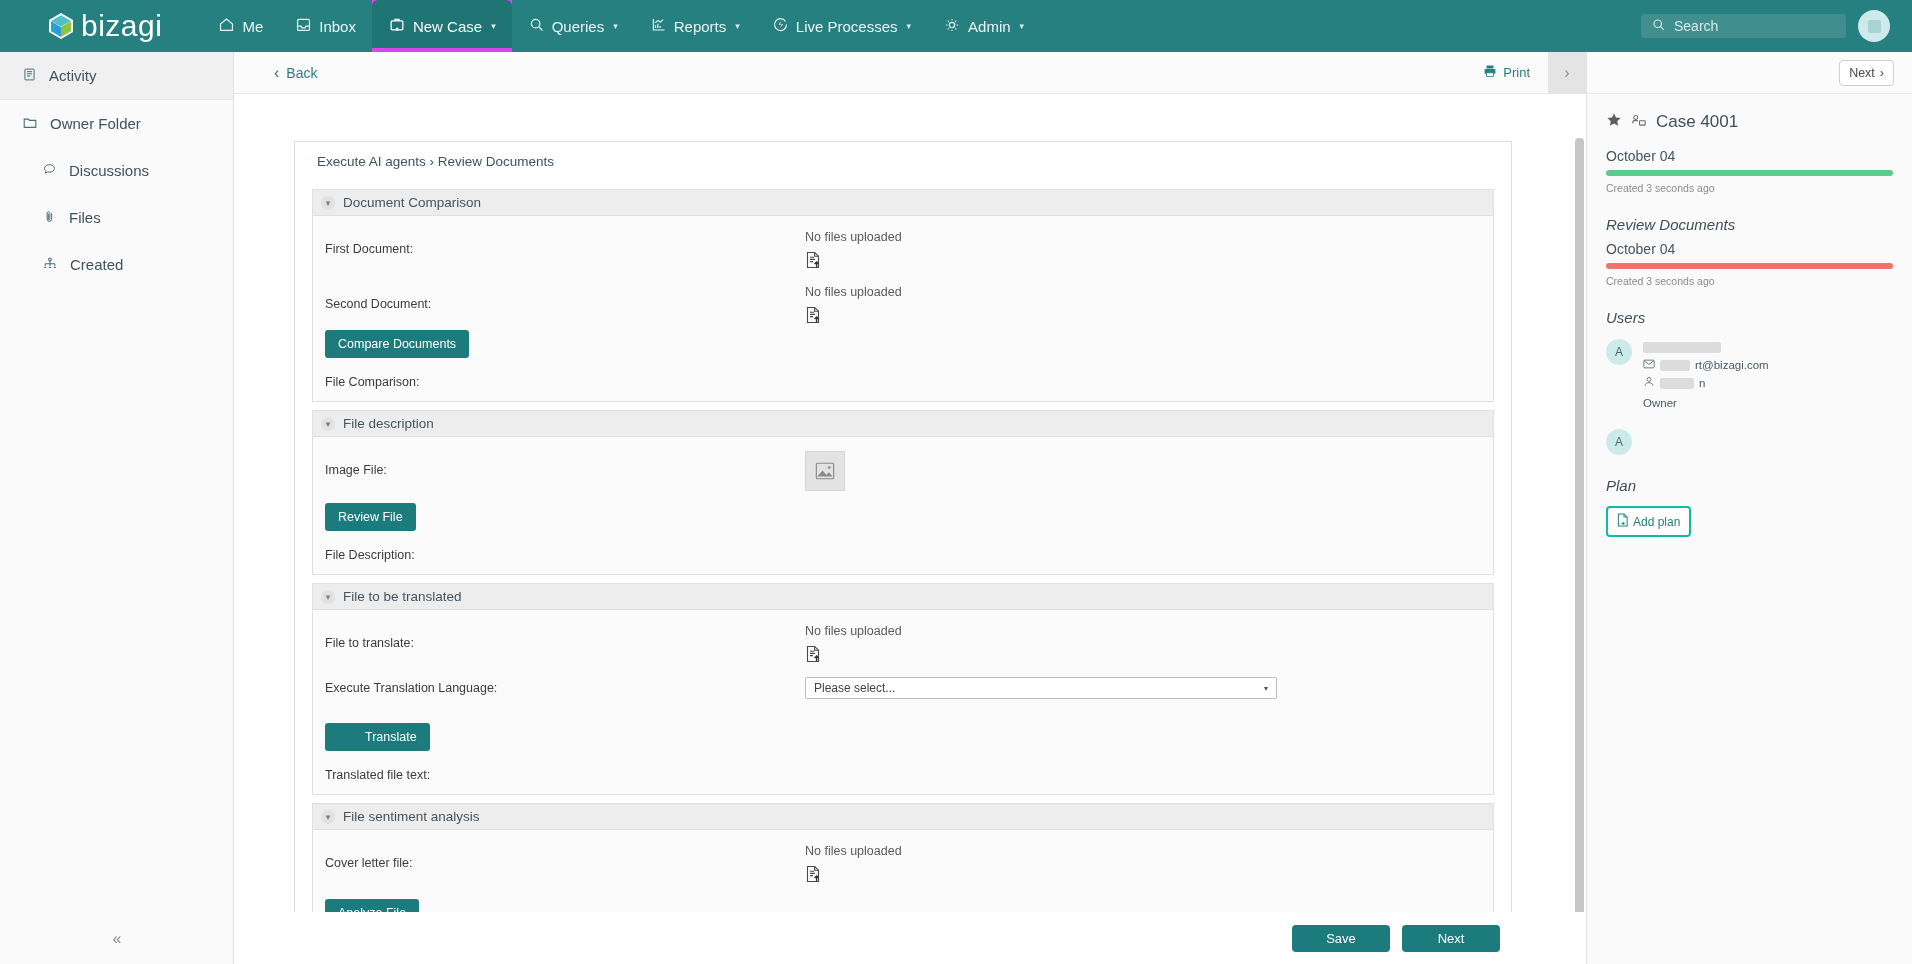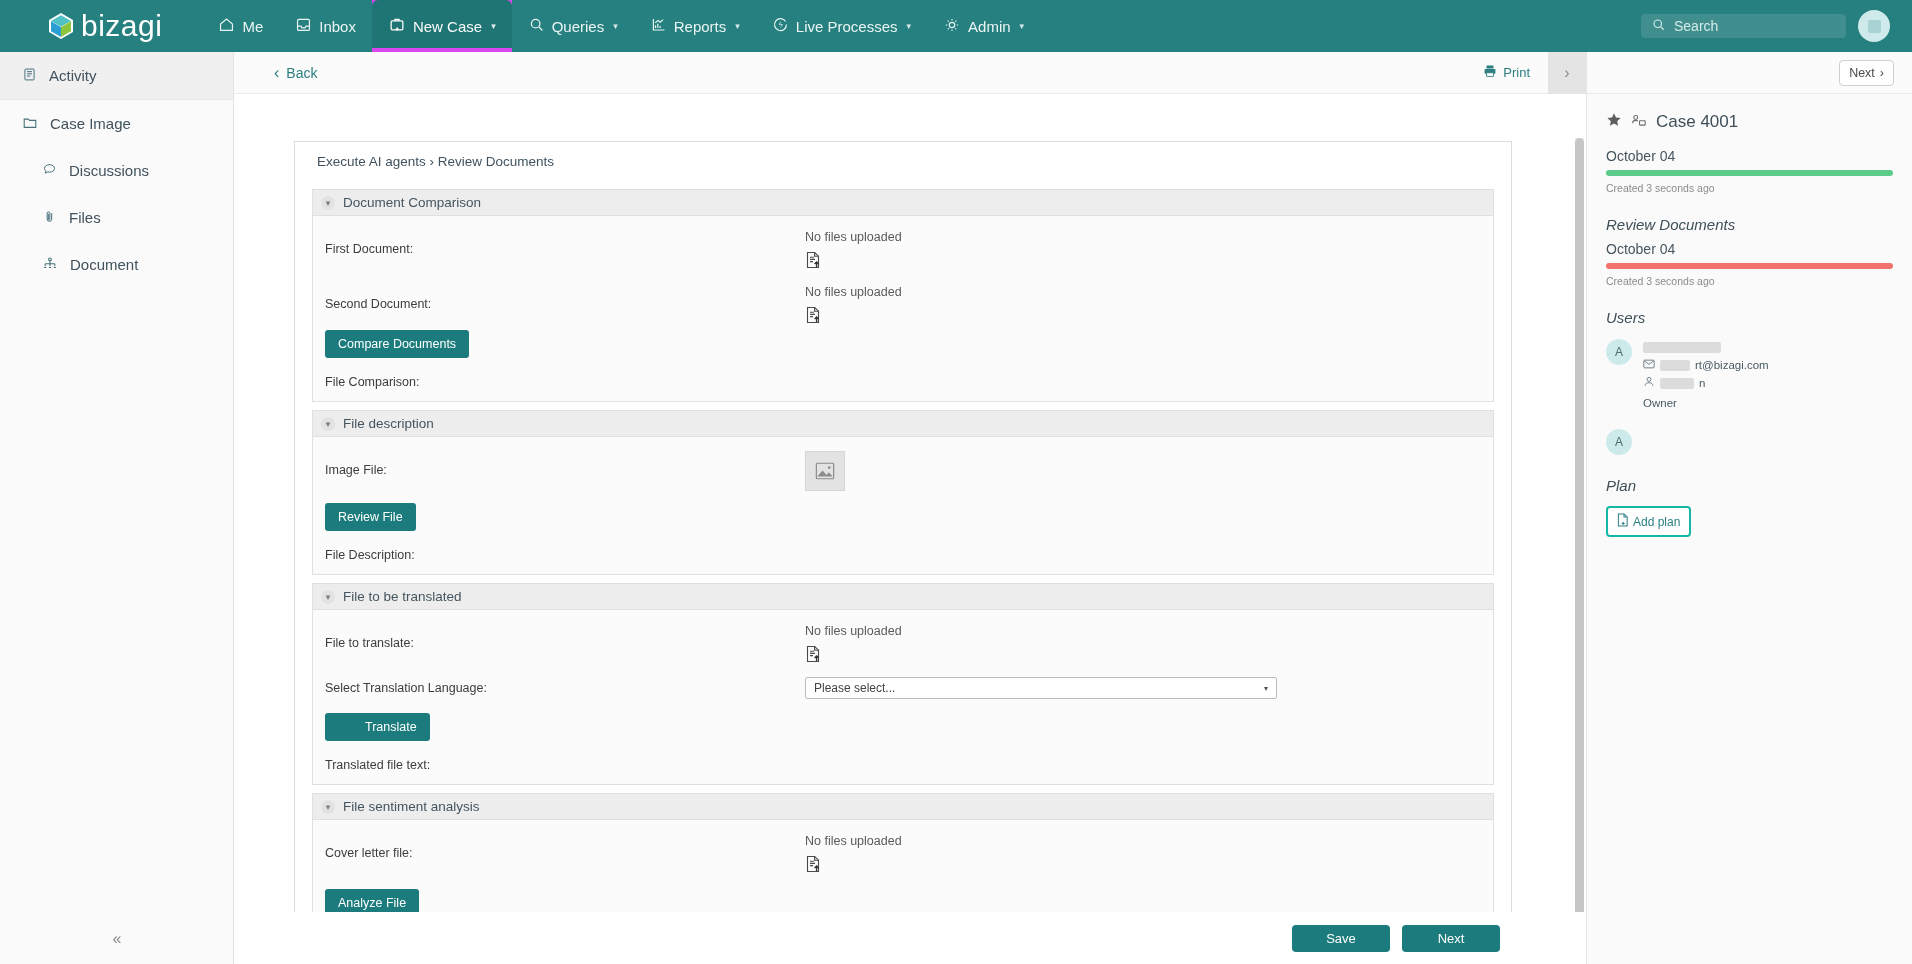--- a/index.html
+++ b/index.html
@@ -333,7 +333,7 @@
         <path d="M2.5 13.5V4.2h4.6l1.3 1.4h7.1v7.9z"></path>
       </svg>
     </span>
-    <span>Case Image</span>
+    <span>Owner Folder</span>
   </div>
   <div class="side-item indent">
     <span>

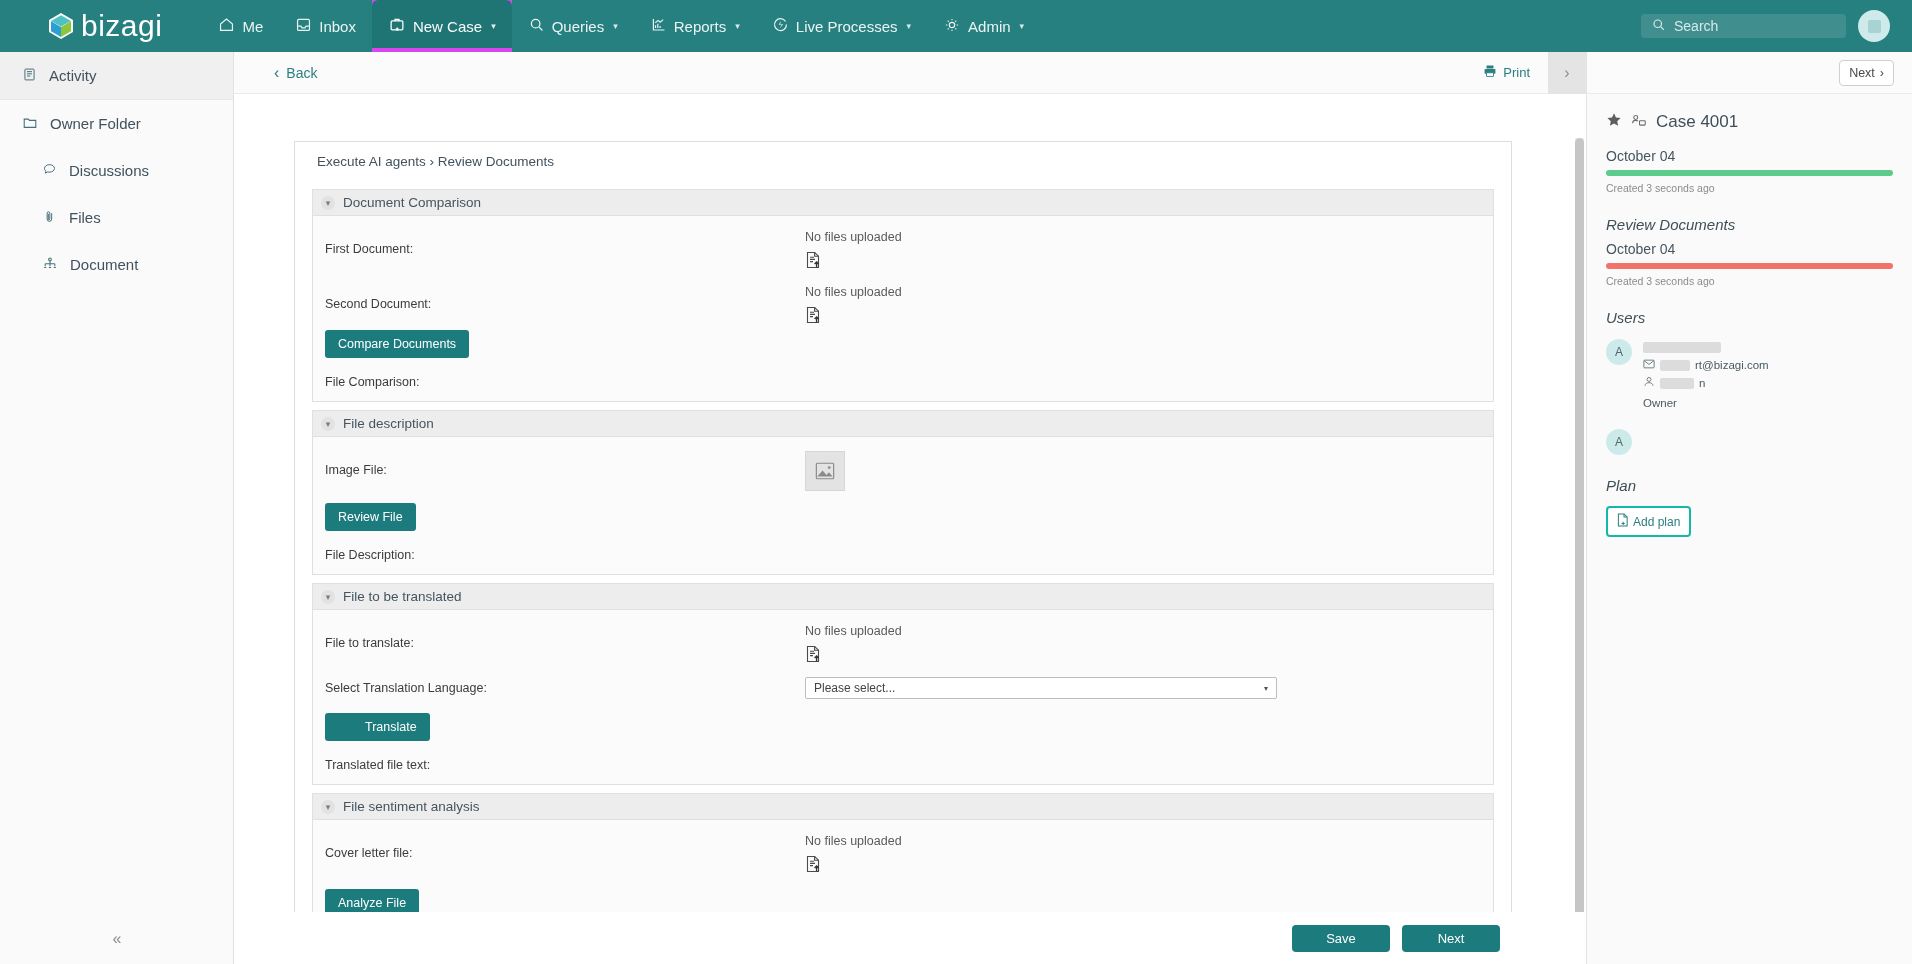--- a/index.html
+++ b/index.html
@@ -359,7 +359,7 @@
         <path d="M2.4 12.6h2.4M7.8 12.6h2.4M13.2 12.6h2.4"></path>
       </svg>
     </span>
-    <span>Document</span>
+    <span>Created</span>
   </div>
   <div class="collapse-btn">«</div>
 </div>

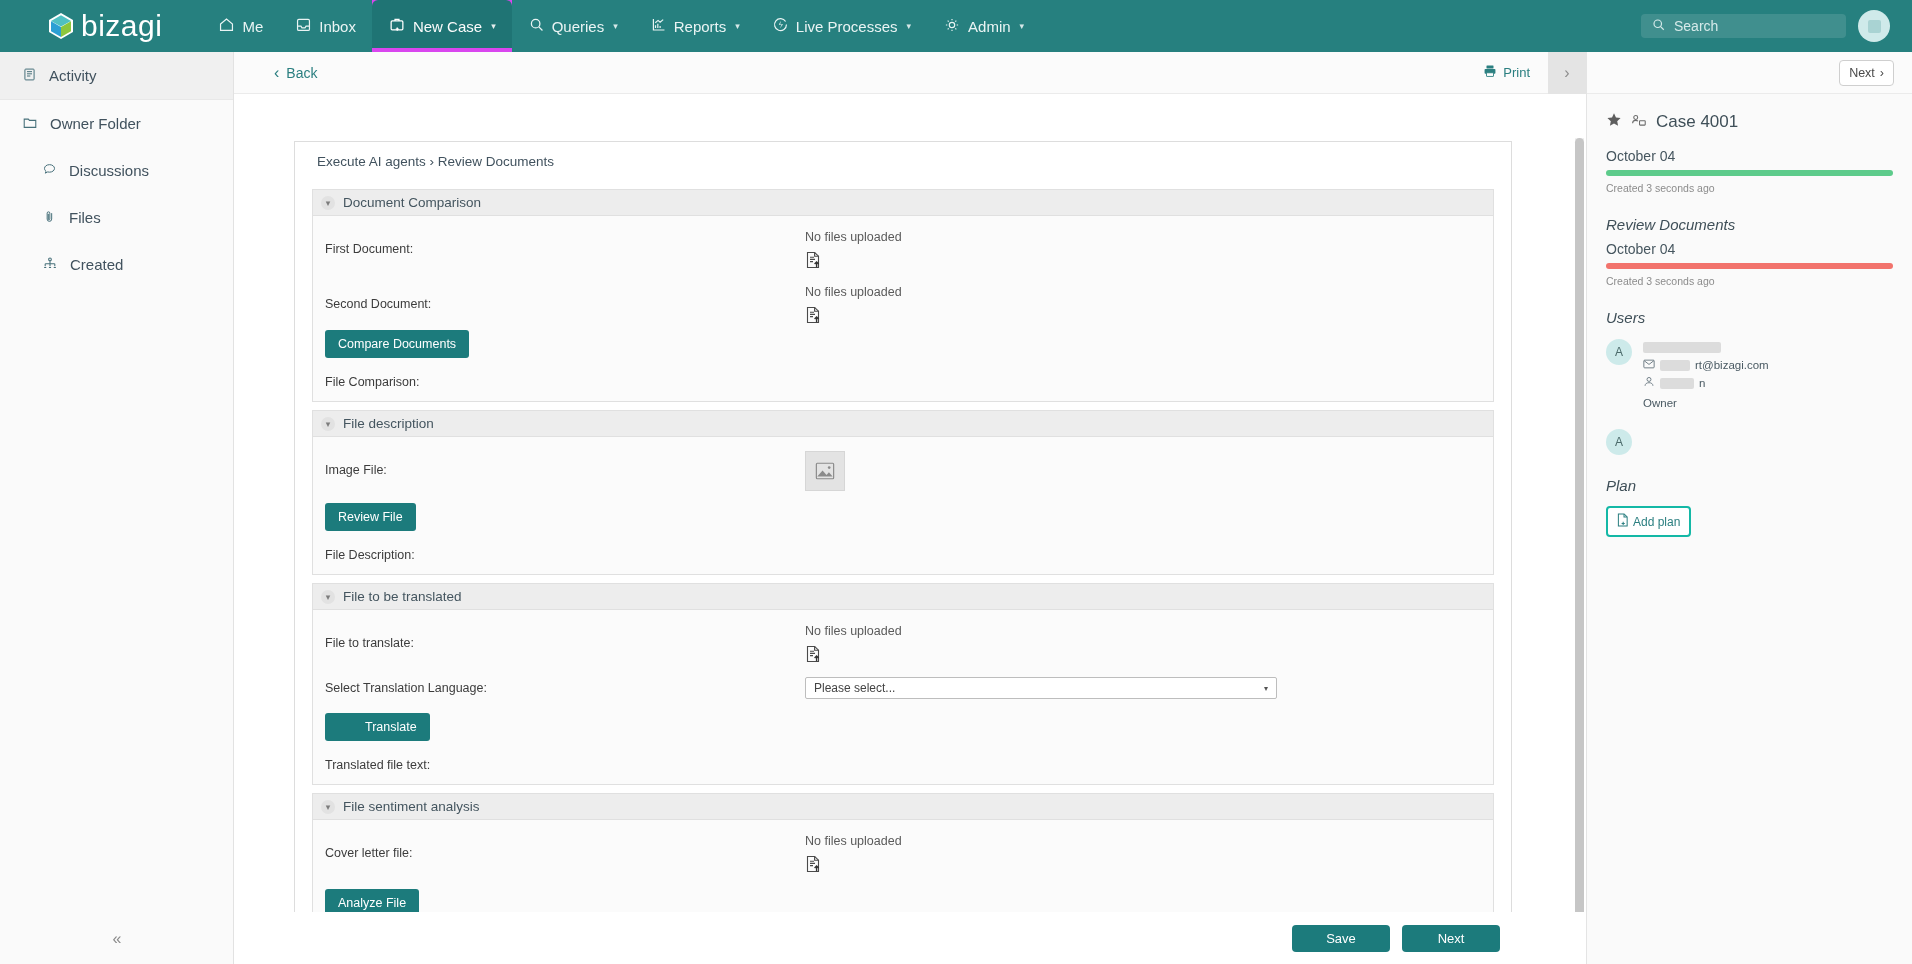--- a/index.html
+++ b/index.html
@@ -474,7 +474,7 @@
               </div>
             </div>
             <div class="frow" style="margin-top:10px;">
-              <div class="flabel" style="padding-top:4px;">Select Translation Language:</div>
+              <div class="flabel" style="padding-top:4px;">Execute Translation Language:</div>
               <div class="fvalue">
                 <div class="select-box">
                   <span>Please select...</span>

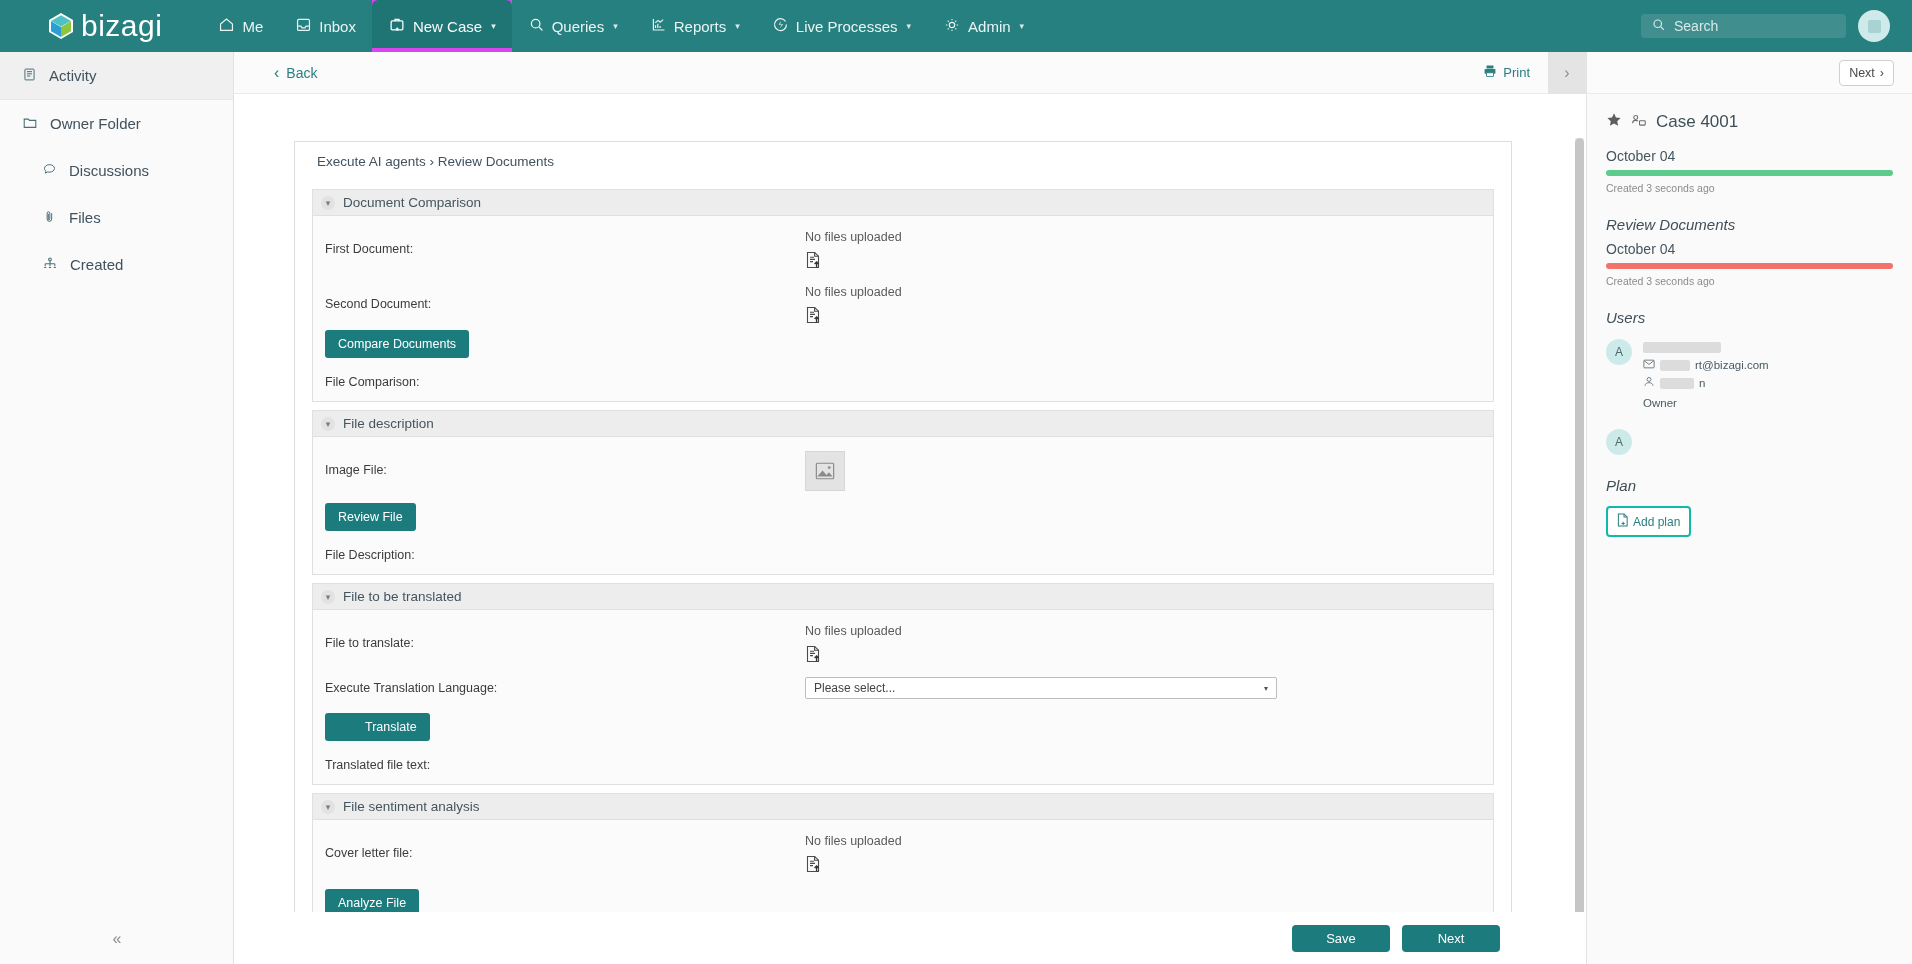--- a/index.html
+++ b/index.html
@@ -482,7 +482,7 @@
                 </div>
               </div>
             </div>
-            <button class="btn-teal" style="padding-left:40px;">Translate</button>
+            <button class="btn-teal" style="margin-top:10px;padding-left:40px;">Translate</button>
             <div class="subtle-label">Translated file text:</div>
           </div>
         </div>

